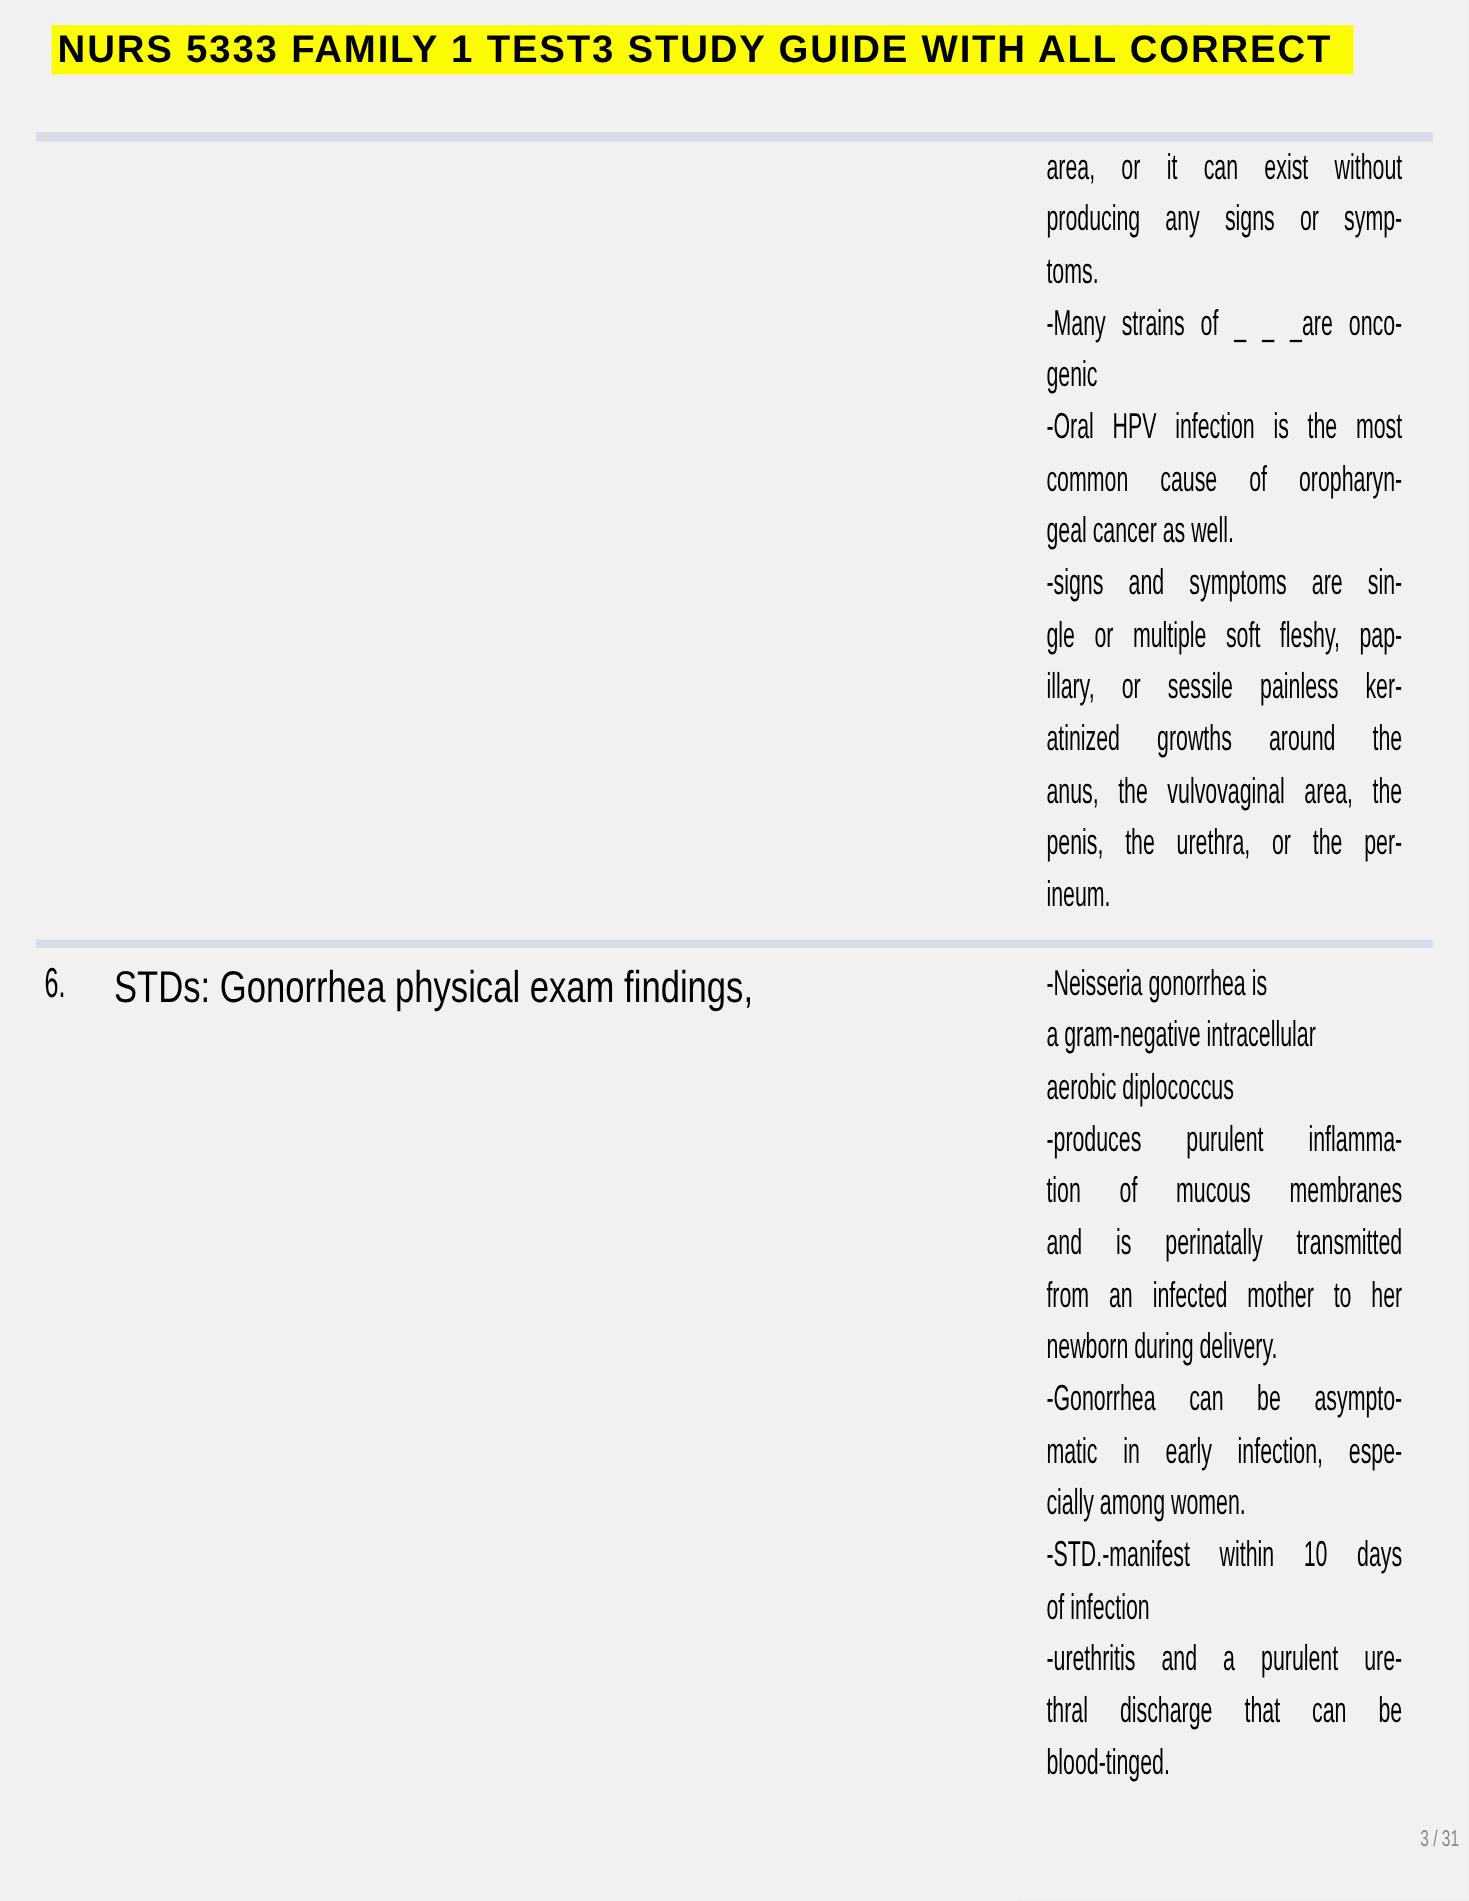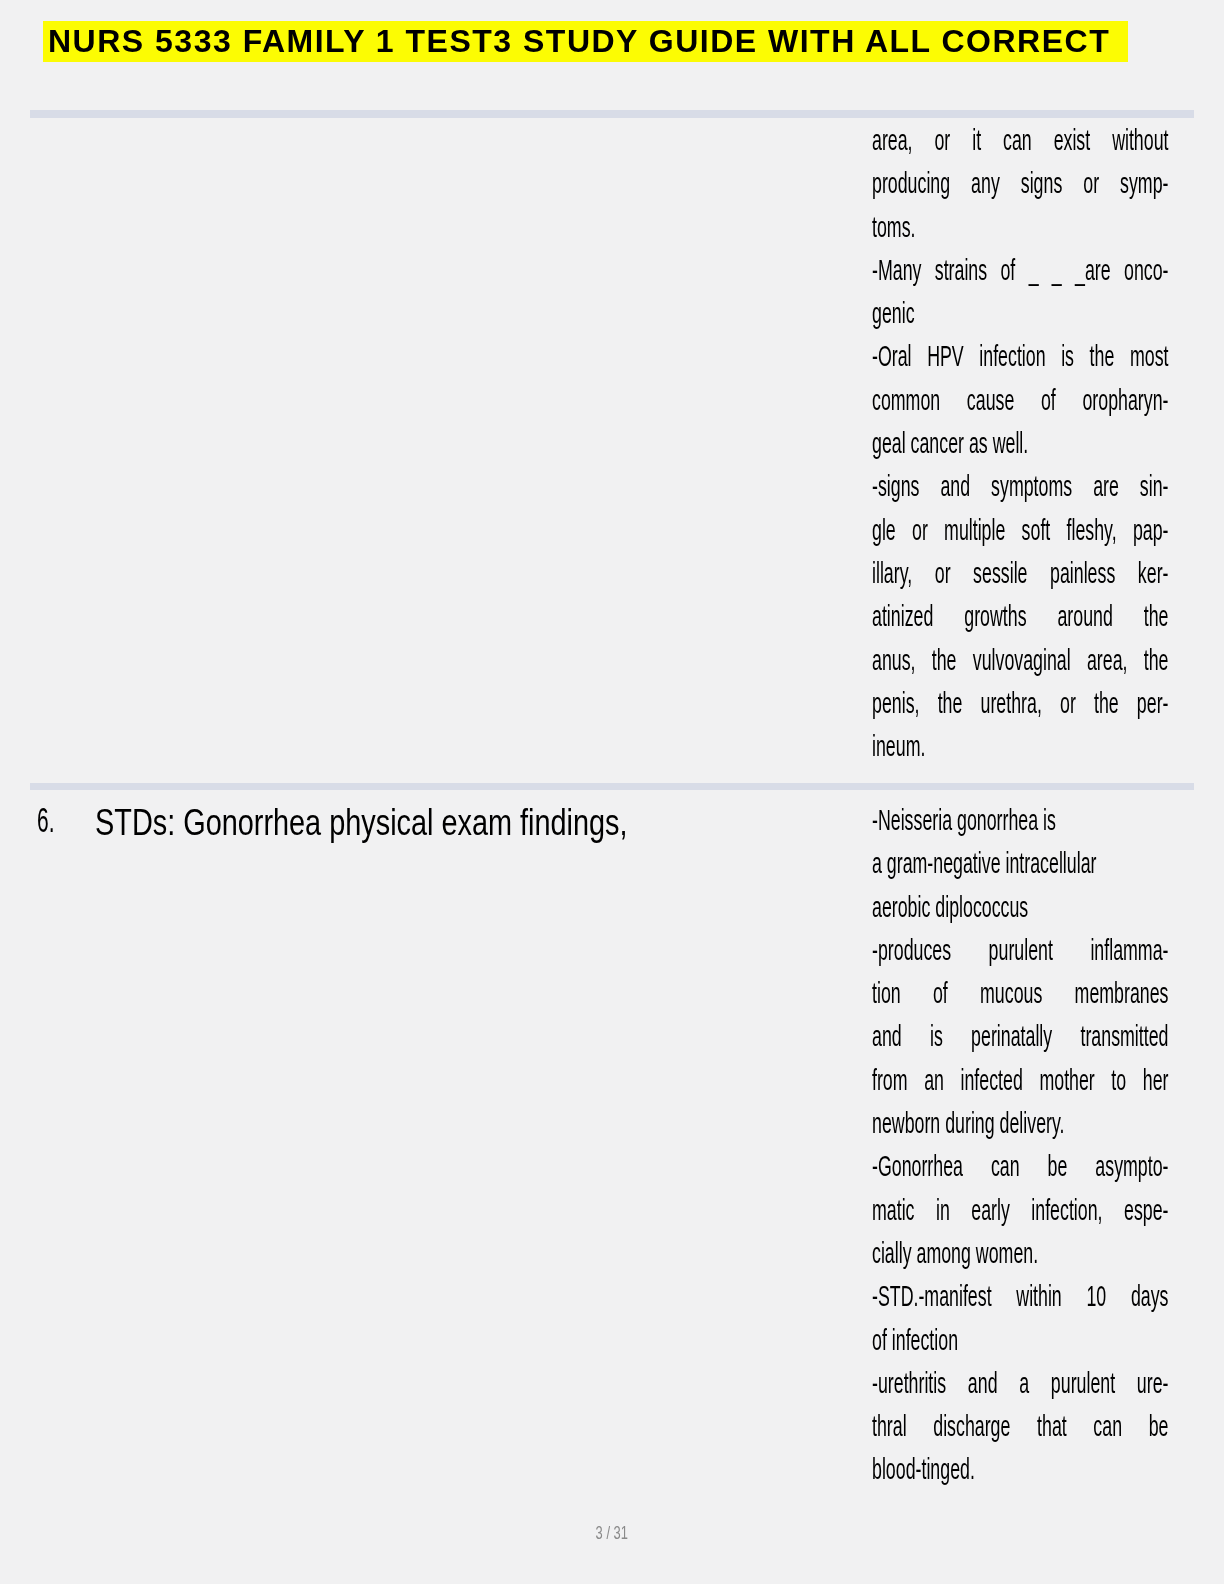--- a/index.html
+++ b/index.html
@@ -52,7 +52,7 @@
     font-size:37px;line-height:43.3px;white-space:nowrap;
   }
   
-  .footer-wrap{position:absolute;left:0;top:1522px;width:1224px;text-align:center;}
+  .footer-wrap{position:absolute;left:0;top:1522px;width:1224px;text-align:right;}
   .footer-text{
     display:inline-block;
     transform:scaleX(0.68);

